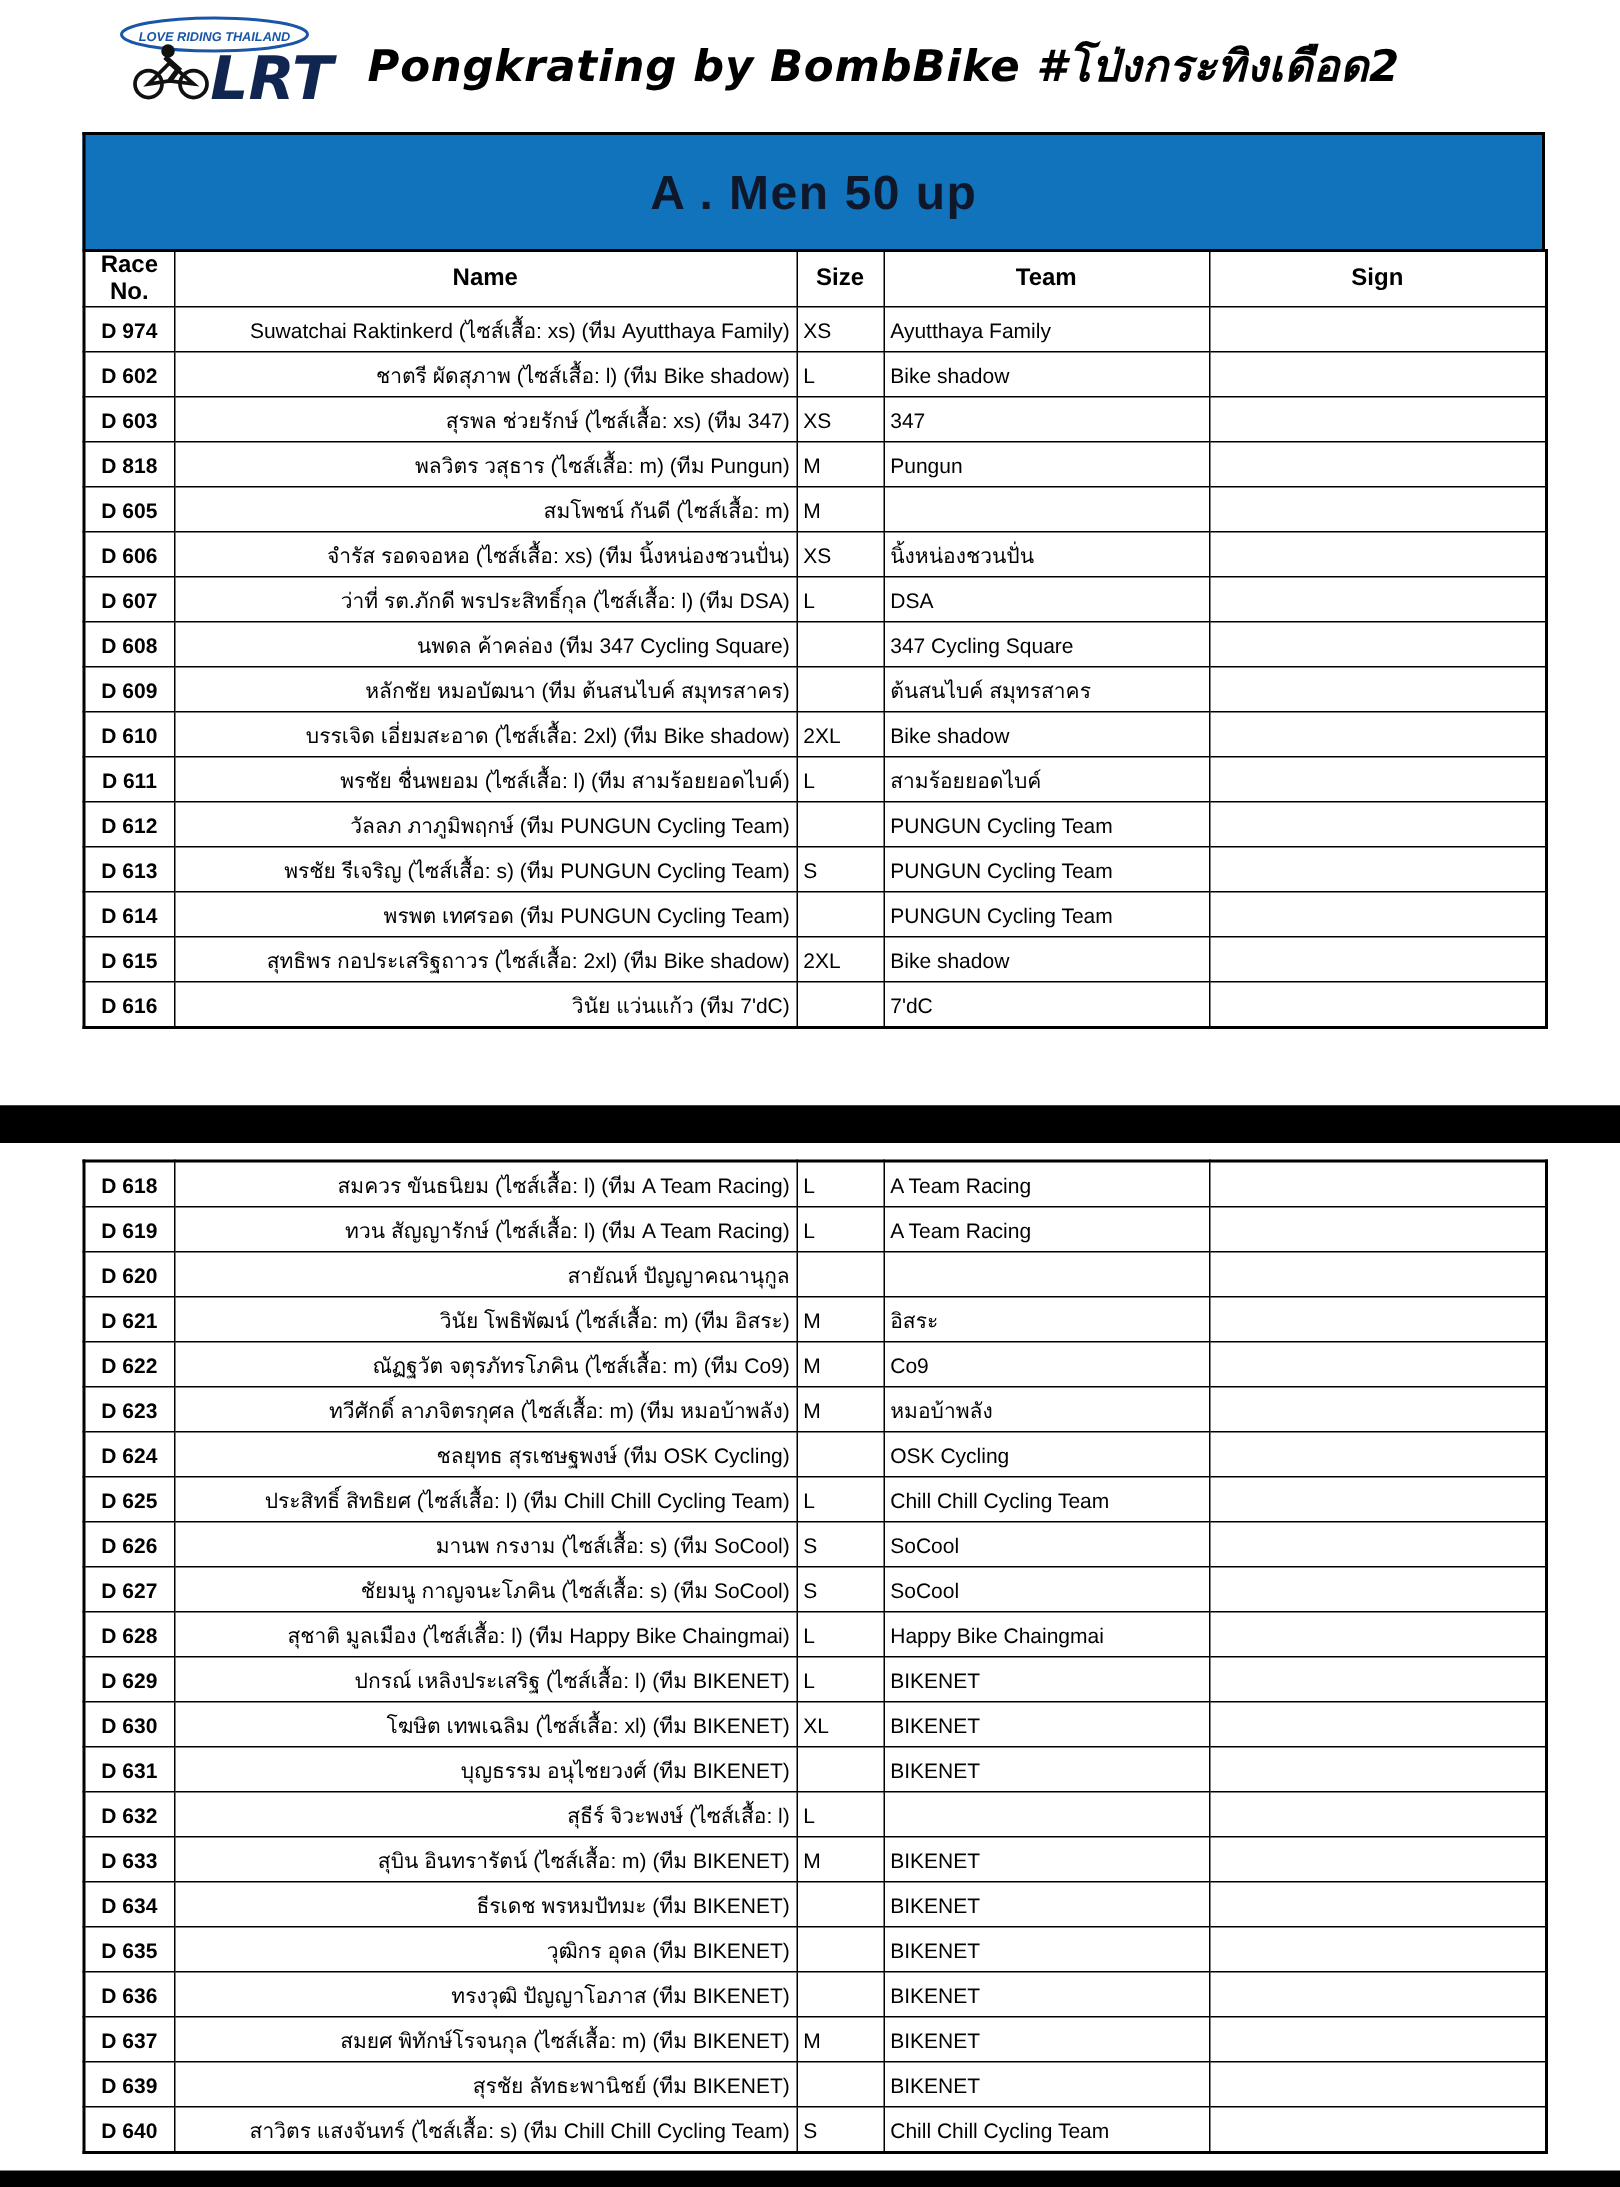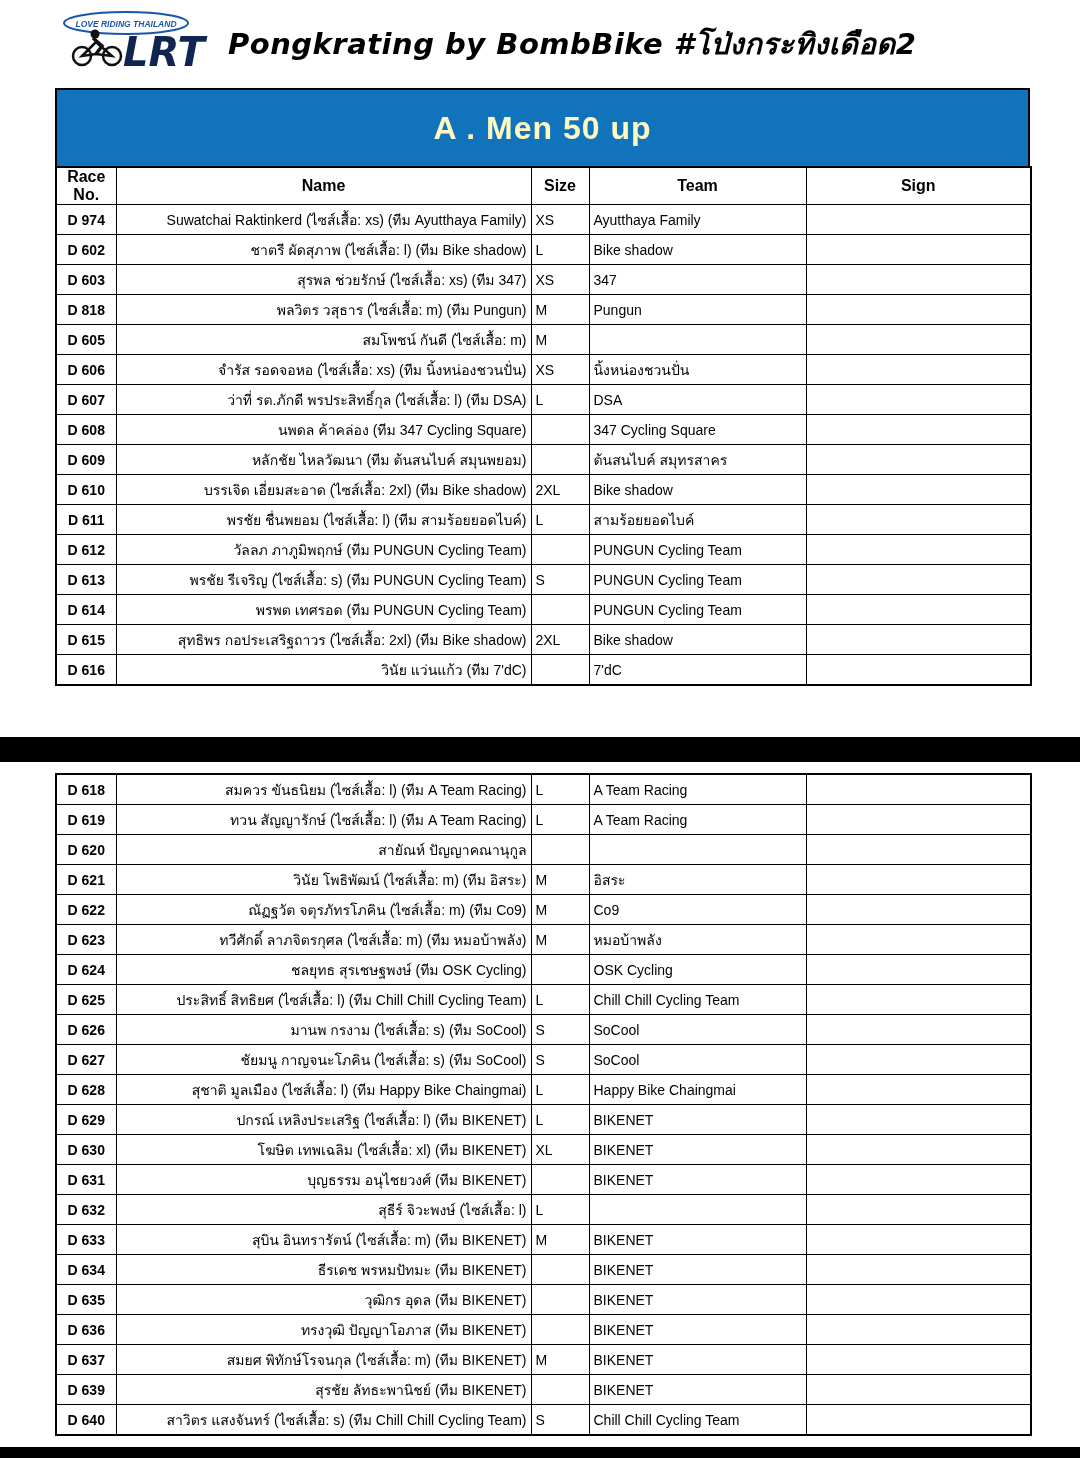--- a/index.html
+++ b/index.html
@@ -25,7 +25,7 @@
     height: 88px;
     display: flex;
     align-items: center;
-    padding-left: 60px;
+    padding-left: 77px;
     gap: 16px;
   }
   .doc-title {

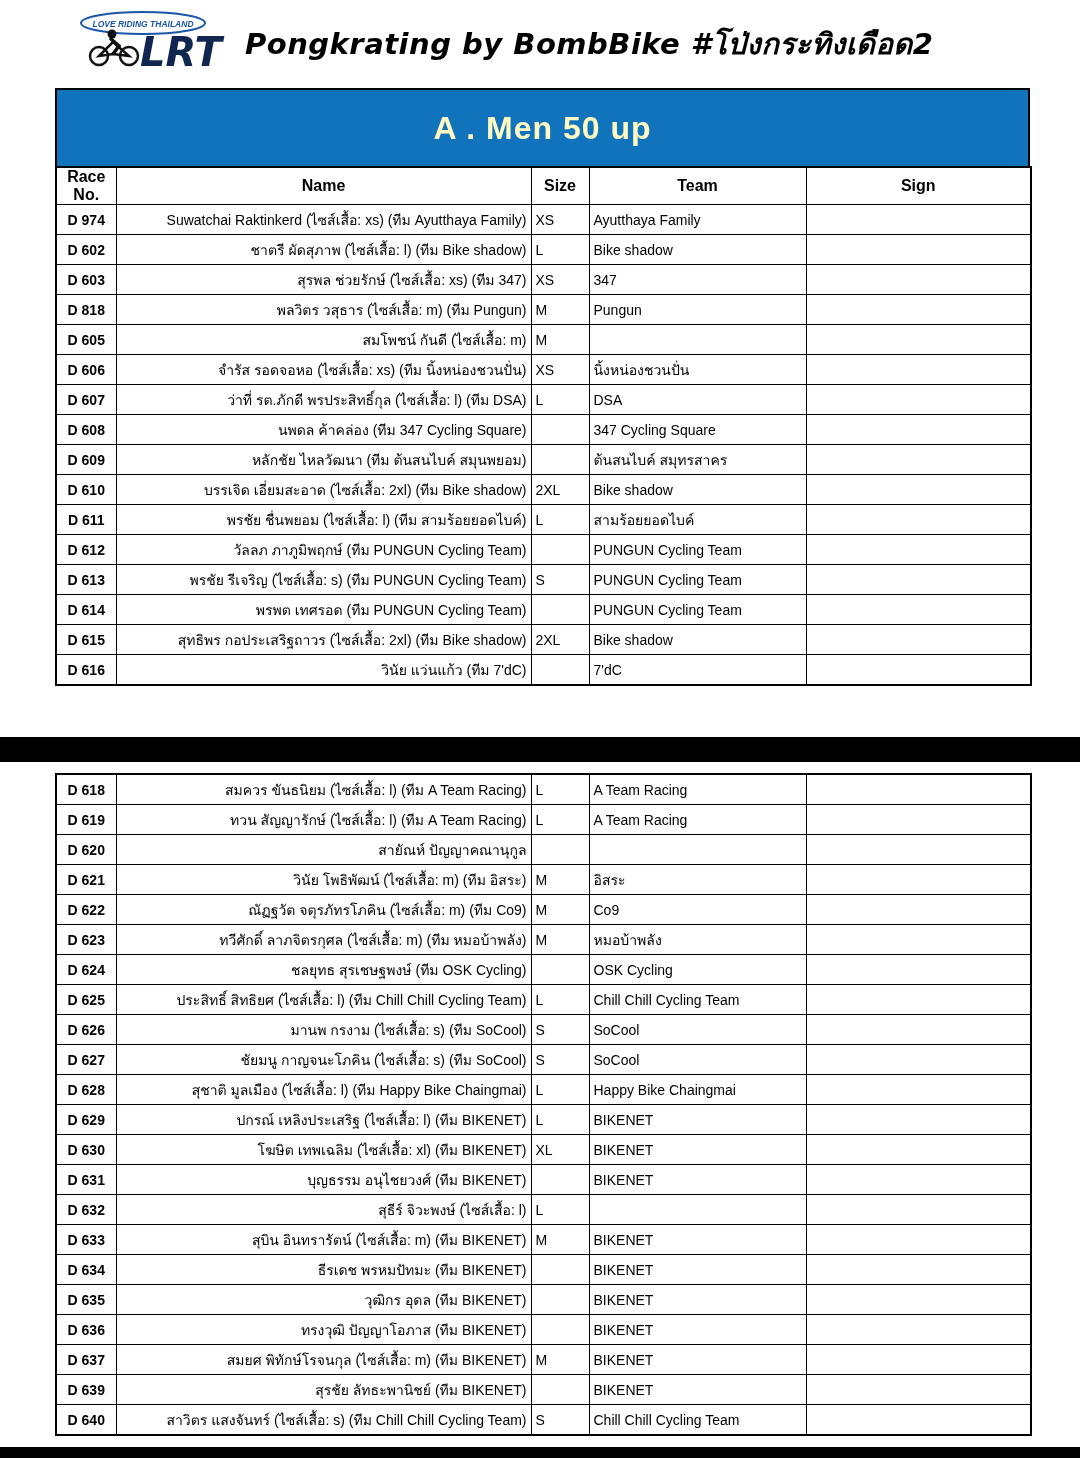--- a/index.html
+++ b/index.html
@@ -49,7 +49,7 @@
     justify-content: center;
   }
   .category-bar span {
-    color: #fef9c3;
+    color: #0f172a;
     font-weight: bold;
     font-size: 32px;
     letter-spacing: 1px;

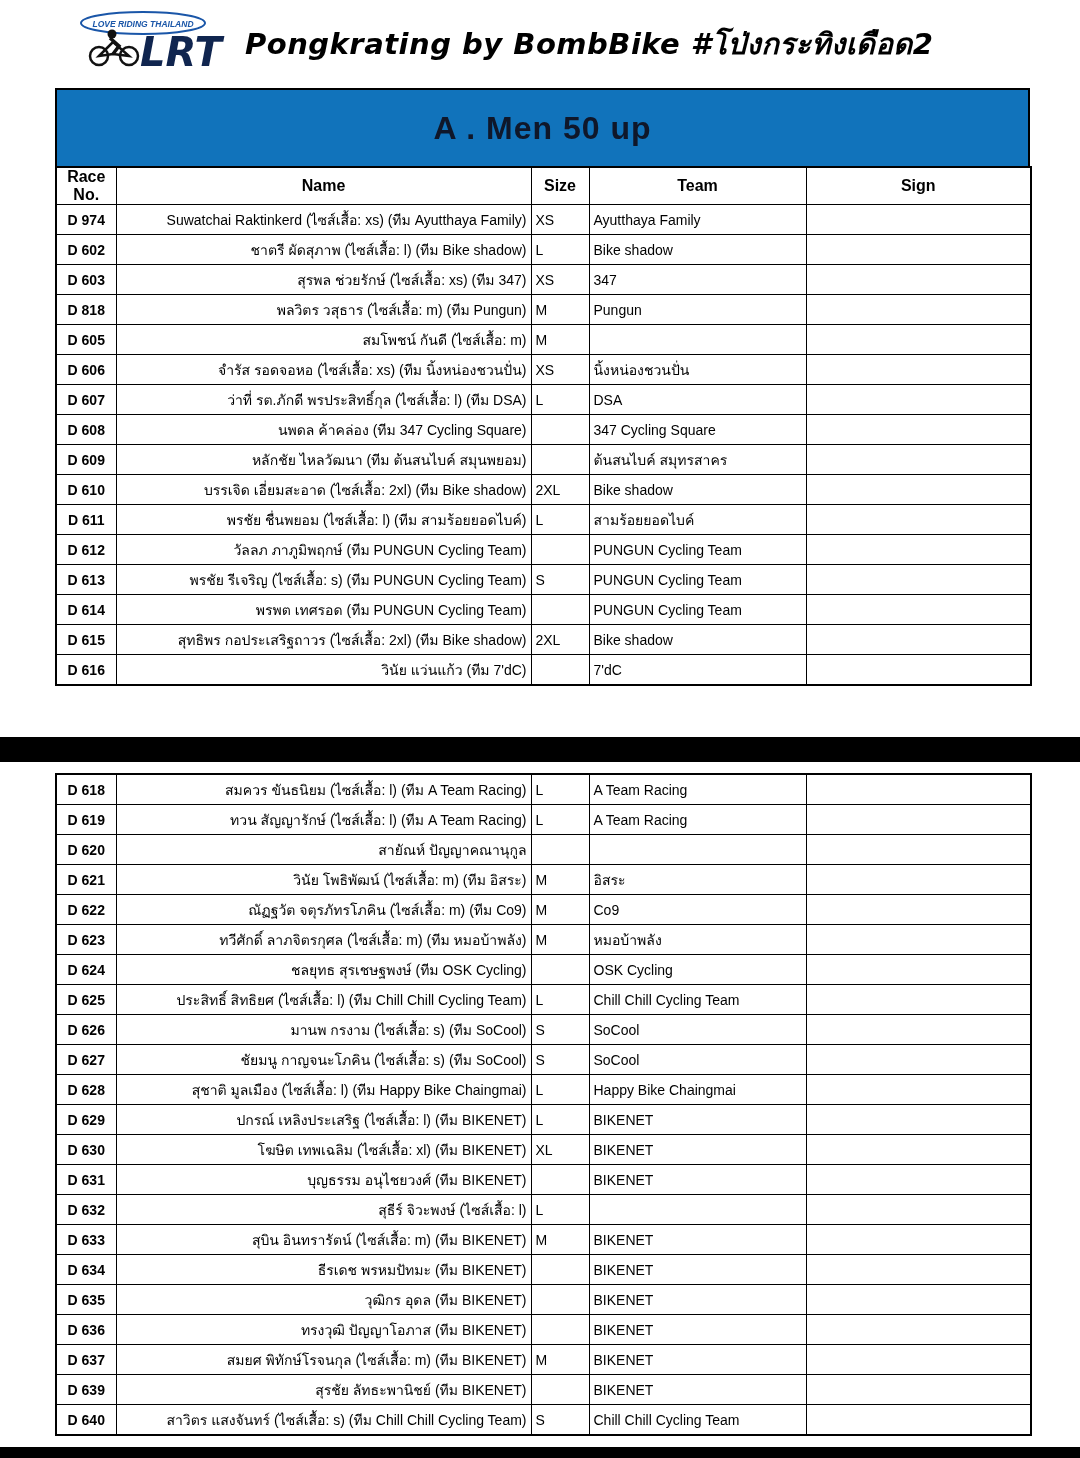--- a/index.html
+++ b/index.html
@@ -208,7 +208,7 @@
 
             <tr>
               <td class="cell-no">D 609</td>
-              <td class="cell-name">หลักชัย ไหลวัฒนา (ทีม ต้นสนไบค์ สมุนพยอม)</td>
+              <td class="cell-name">หลักชัย หมอบัฒนา (ทีม ต้นสนไบค์ สมุทรสาคร)</td>
               <td class="cell-size"></td>
               <td class="cell-team">ต้นสนไบค์ สมุทรสาคร</td>
               <td class="cell-sign"></td>

